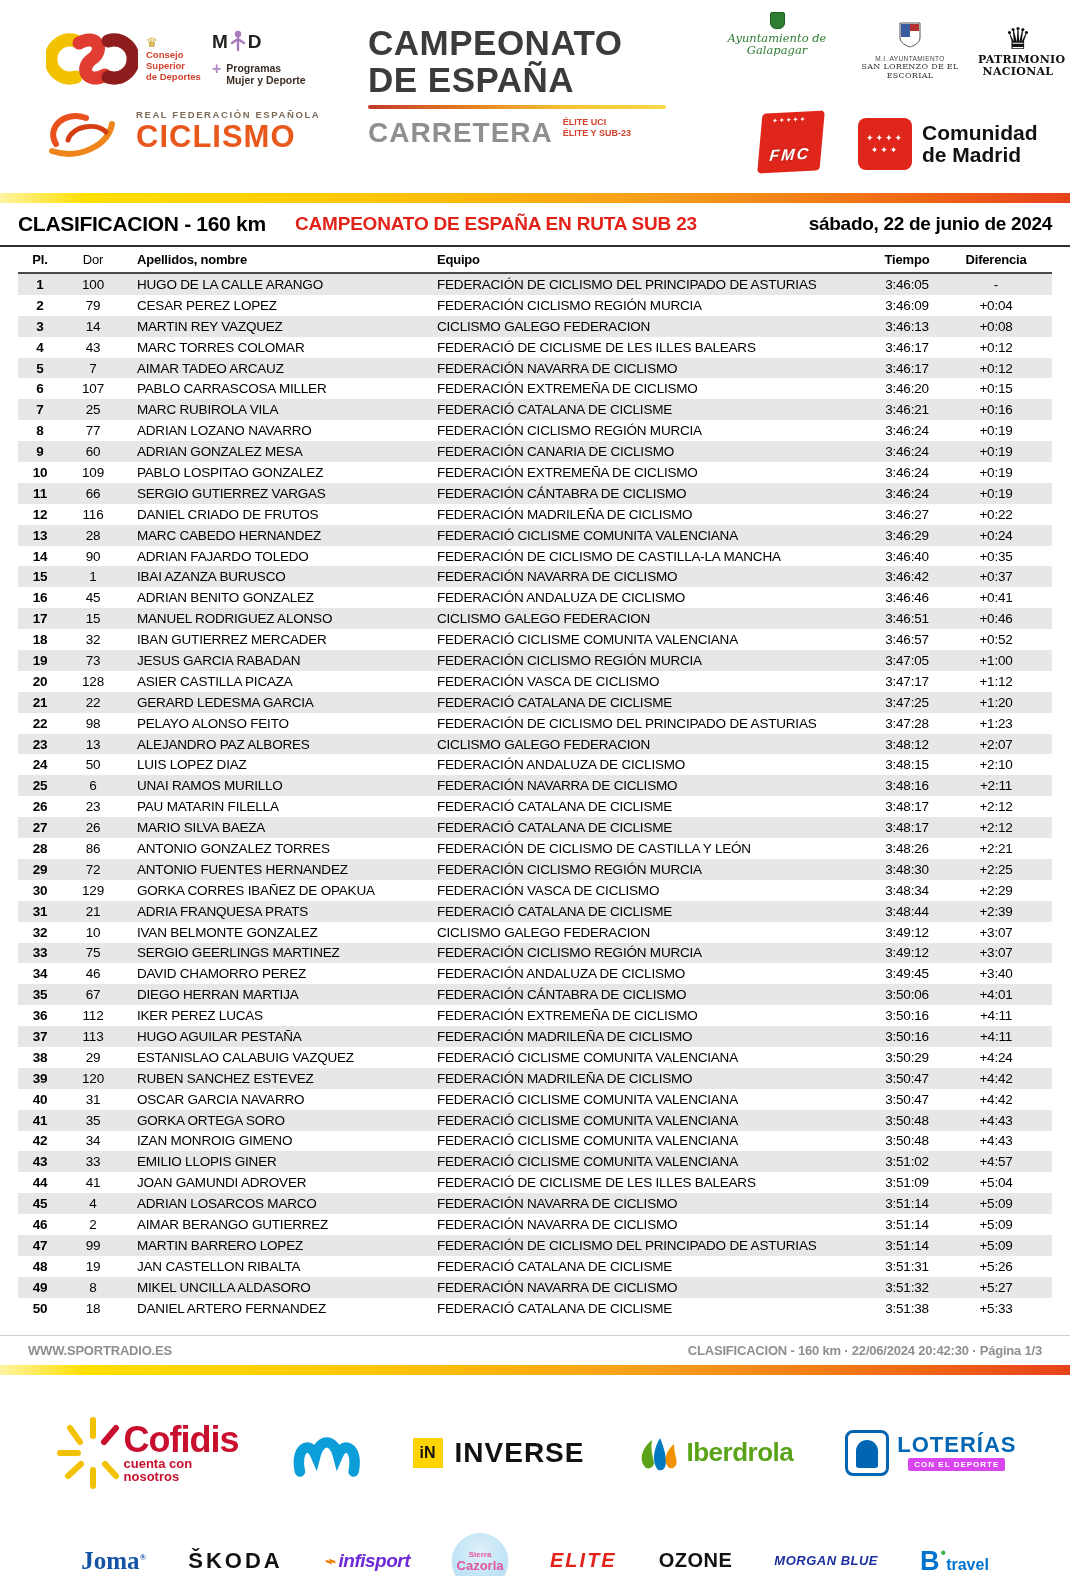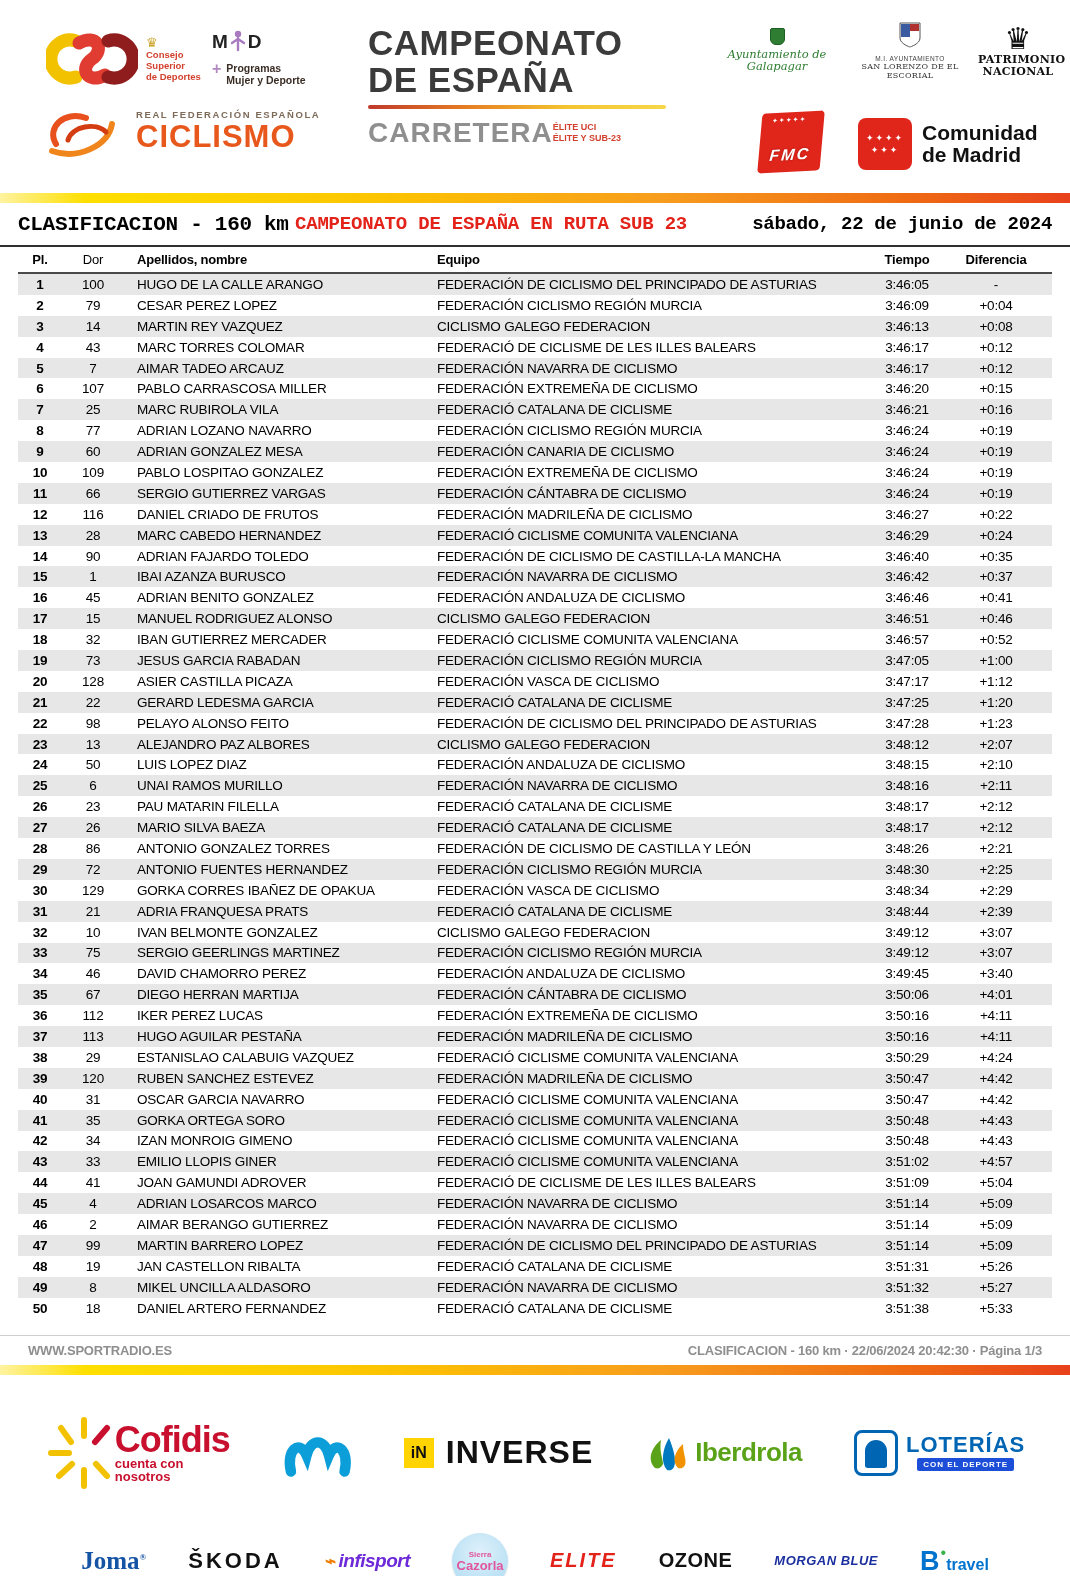--- a/index.html
+++ b/index.html
@@ -36,7 +36,7 @@
   .event-tags { display:flex; flex-direction:column; }
   .event-tag { font-size:9px; font-weight:800; color:#d2412e; line-height:11px; }
 
-  .galapagar-logo { position:absolute; left:718px; top:28px; width:118px; text-align:center; }
+  .galapagar-logo { position:absolute; left:718px; top:12px; width:118px; text-align:center; }
   .galapagar-shield { width:15px; height:17px; margin:0 auto 3px auto; background:#2e7d32; border-radius:2px 2px 6px 6px; border:1px solid #1b5e20; }
   .galapagar-label { font-family:"DejaVu Serif", serif; font-style:italic; color:#2e7d32; font-size:11.5px; line-height:12px; }
 

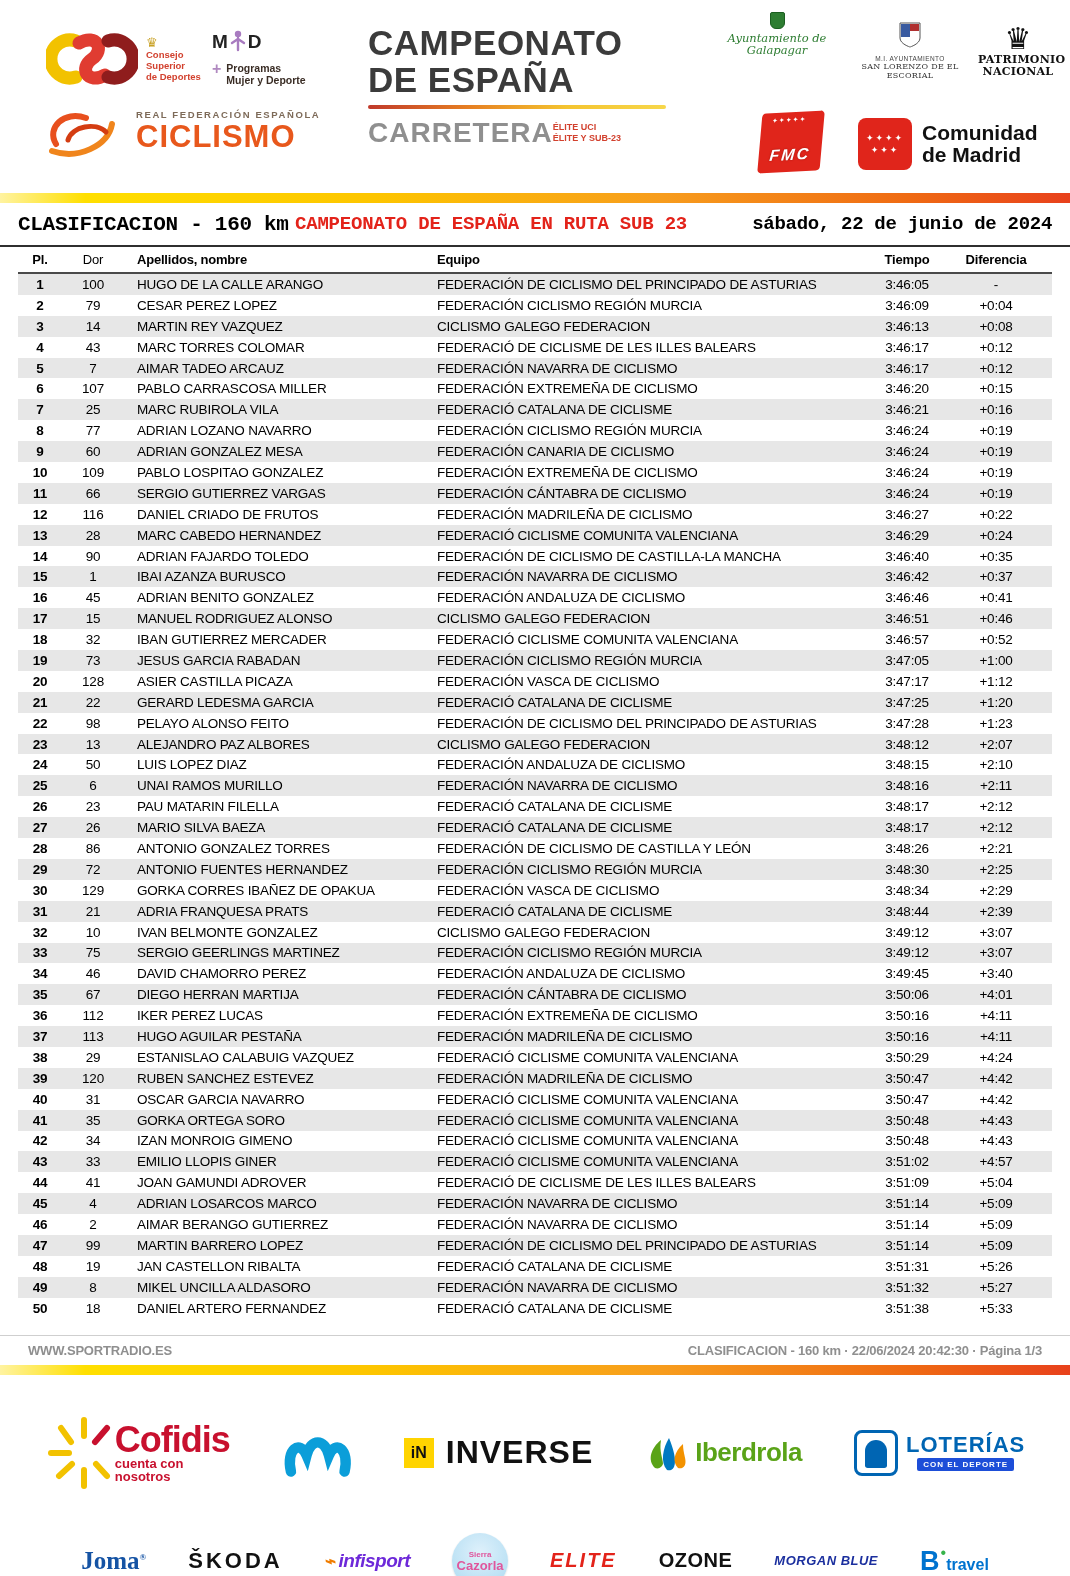--- a/index.html
+++ b/index.html
@@ -31,7 +31,7 @@
   .event-logo { position:absolute; left:368px; top:24px; width:298px; }
   .event-title { font-size:35px; font-weight:800; color:#3b3b3b; line-height:37px; letter-spacing:0.5px; }
   .event-rule { height:4px; margin:7px 0 8px 0; background:linear-gradient(90deg,#c0392b,#e67e22,#f4c430,#f7d74a); border-radius:2px; }
-  .event-sub { display:flex; align-items:center; }
+  .event-sub { display:flex; gap:10px; }
   .event-carretera { font-size:28px; font-weight:800; color:#8f8f8f; letter-spacing:1px; }
   .event-tags { display:flex; flex-direction:column; }
   .event-tag { font-size:9px; font-weight:800; color:#d2412e; line-height:11px; }

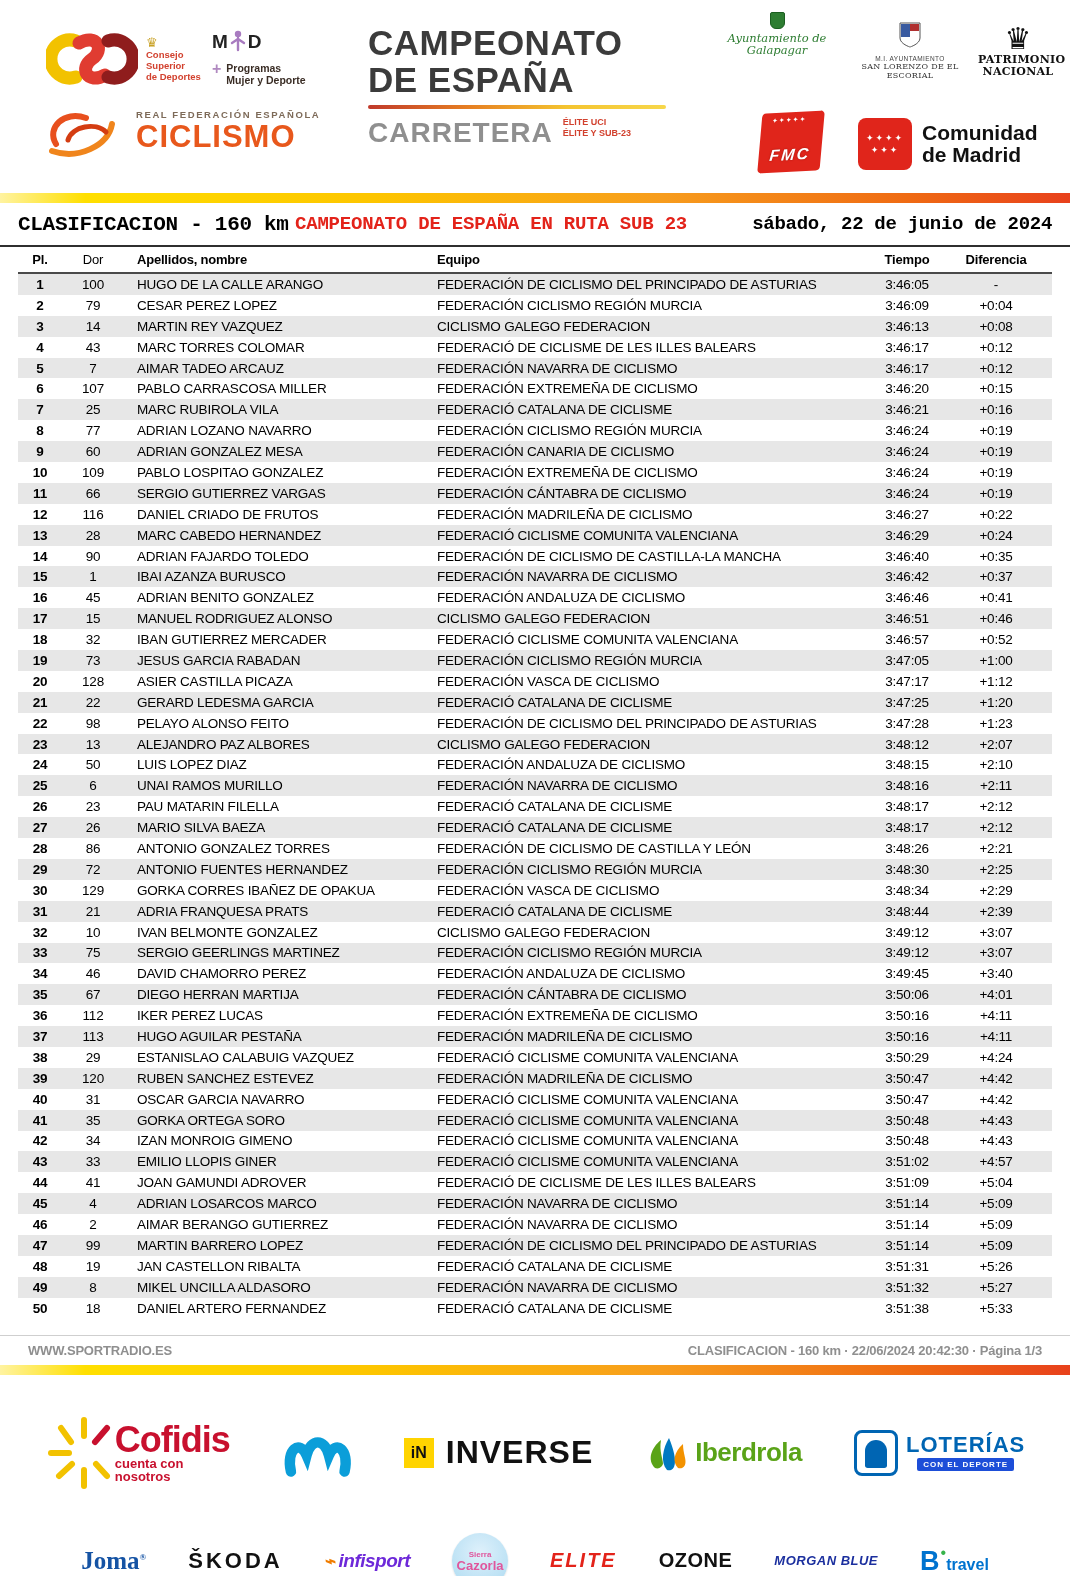--- a/index.html
+++ b/index.html
@@ -68,7 +68,7 @@
 
   
   .titlebar { height:44px; display:flex; align-items:center; justify-content:space-between;
-    padding:0 18px; border-bottom:2px solid #2f2f2f; position:relative;font-family:Liberation Mono, monospace; }
+    padding:0 18px; border-bottom:2px solid #2f2f2f; position:relative; }
   .titlebar-left { font-size:21px; font-weight:bold; color:#000; letter-spacing:-0.3px; }
   .titlebar-center { position:absolute; left:295px; font-size:19px; font-weight:bold; color:#e3231a; letter-spacing:-0.2px; }
   .titlebar-right { font-size:19px; font-weight:bold; color:#000; letter-spacing:-0.3px; }

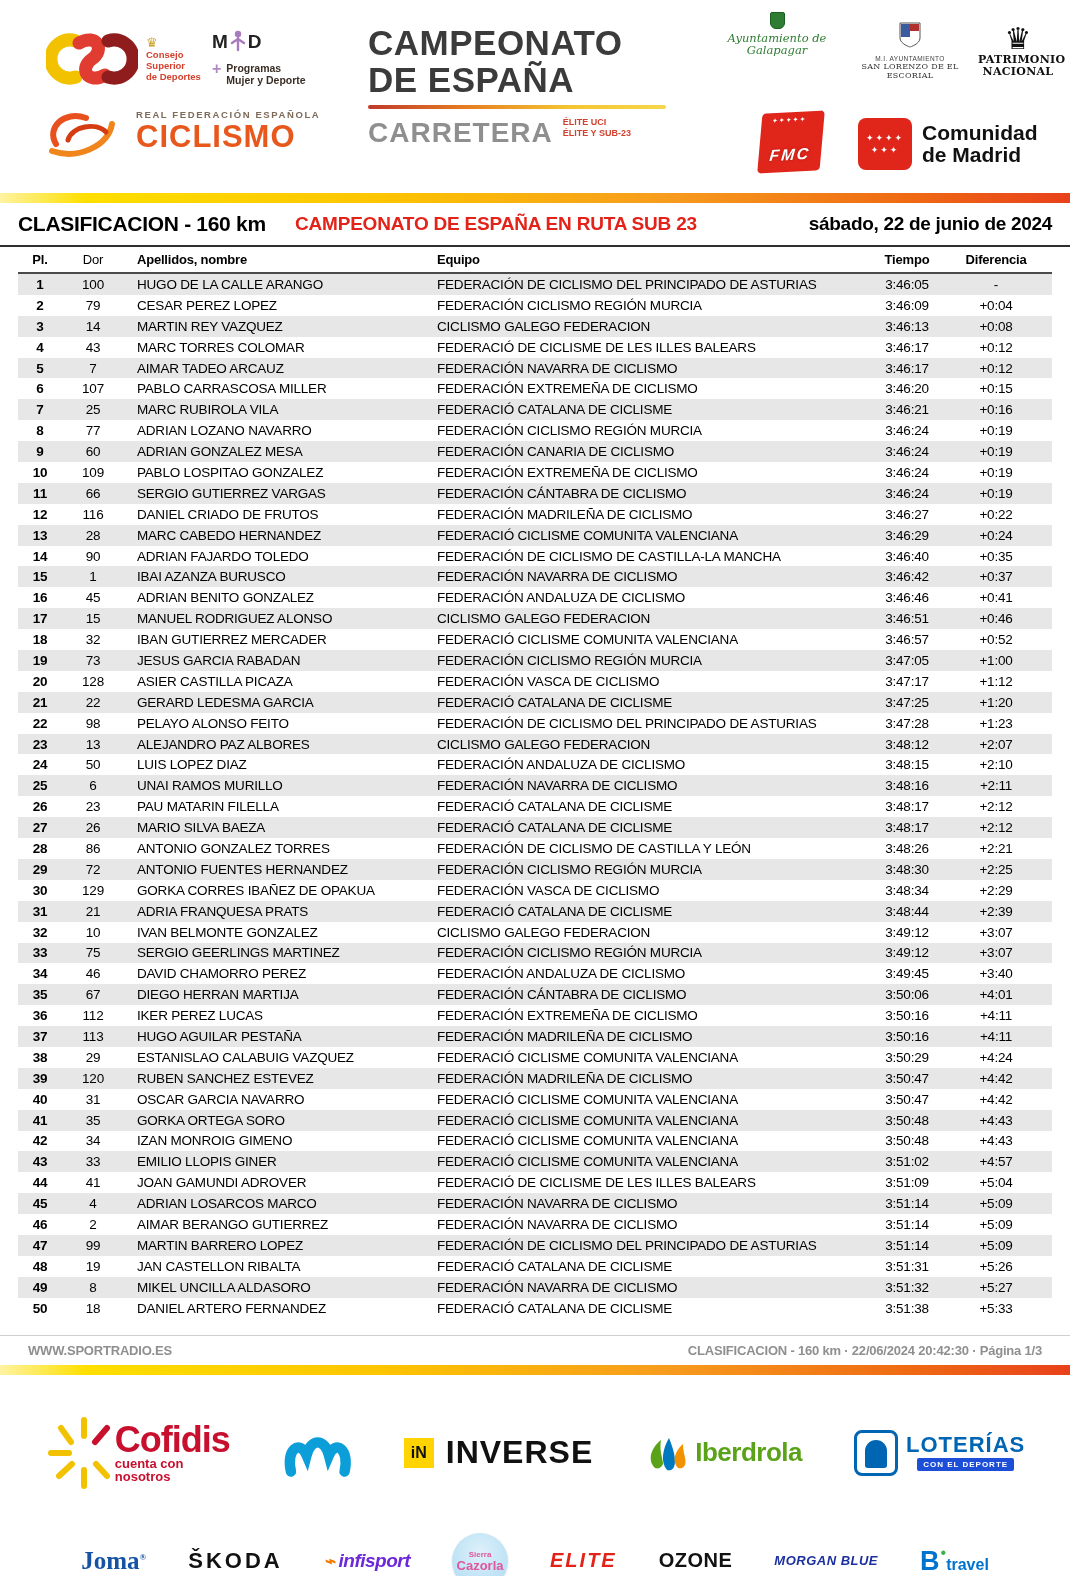--- a/index.html
+++ b/index.html
@@ -106,7 +106,7 @@
   .inverse { display:flex; align-items:center; gap:12px; }
   .inverse-box { width:30px; height:30px; background:#ffd400; color:#111; font-weight:800; font-size:16px;
     display:flex; align-items:center; justify-content:center; }
-  .inverse-text { font-size:32px; font-weight:800; color:#111; letter-spacing:1px; }
+  .inverse-text { font-size:28px; font-weight:800; color:#111; letter-spacing:1px; }
 
   .iberdrola { display:flex; align-items:center; gap:6px; }
   .iberdrola-text { font-size:26px; font-weight:600; color:#5aa318; letter-spacing:-0.5px; }

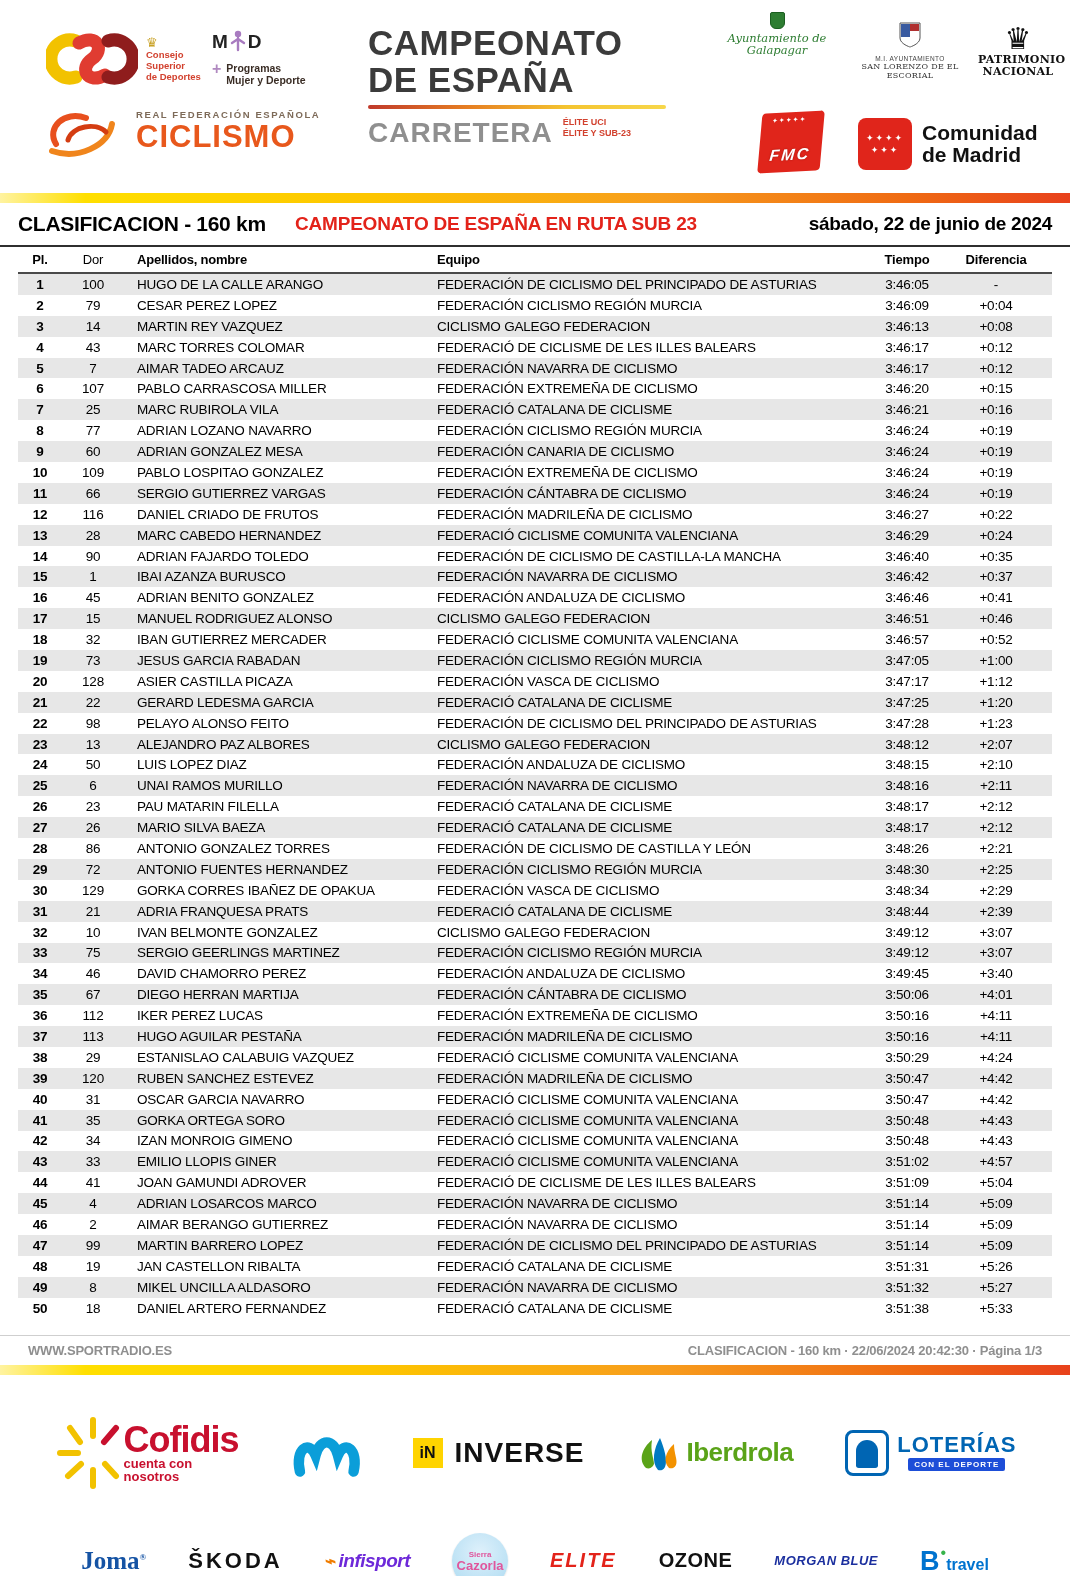--- a/index.html
+++ b/index.html
@@ -117,7 +117,7 @@
     border-radius:12px 12px 3px 3px; }
   .loterias-txt { display:flex; flex-direction:column; align-items:center; }
   .loterias-name { color:#0065b3; font-size:22px; font-weight:800; letter-spacing:1px; line-height:22px; }
-  .loterias-badge { background:#1d4ed8; color:#fff; font-size:8px; font-weight:800; letter-spacing:1px;
+  .loterias-badge { background:#d946ef; color:#fff; font-size:8px; font-weight:800; letter-spacing:1px;
     padding:2px 6px; margin-top:2px; border-radius:2px; }
 
   .joma { color:#1553a4; font-size:25px; font-weight:800; font-family:"Liberation Serif", serif; }

